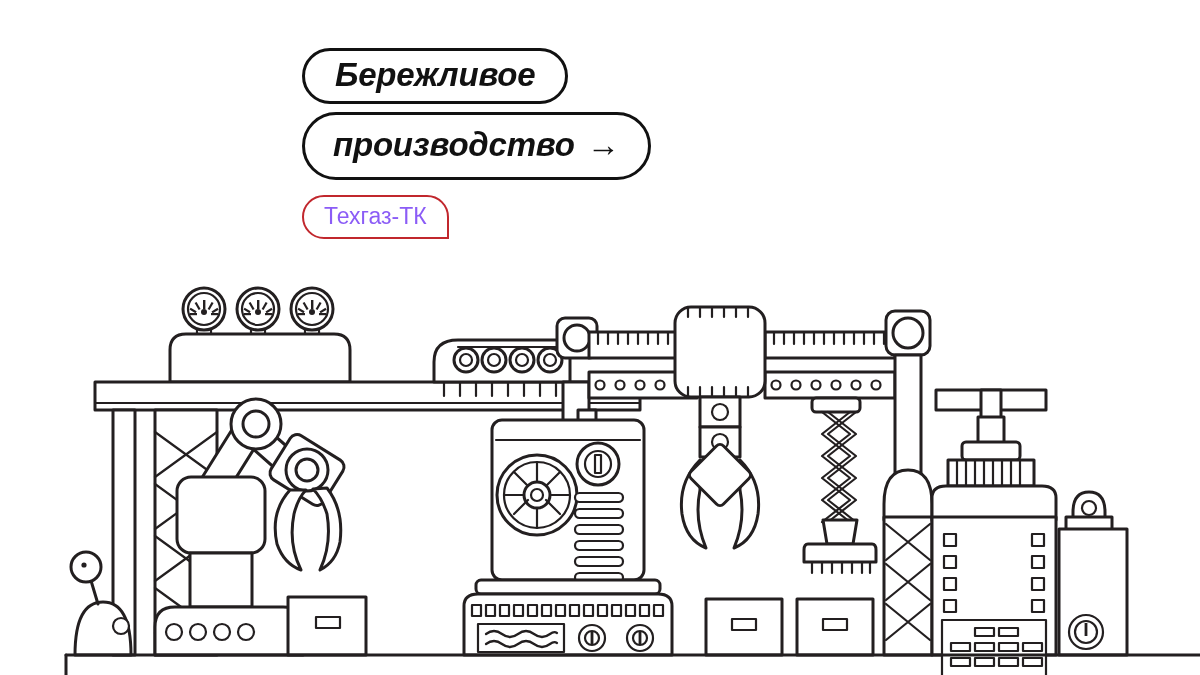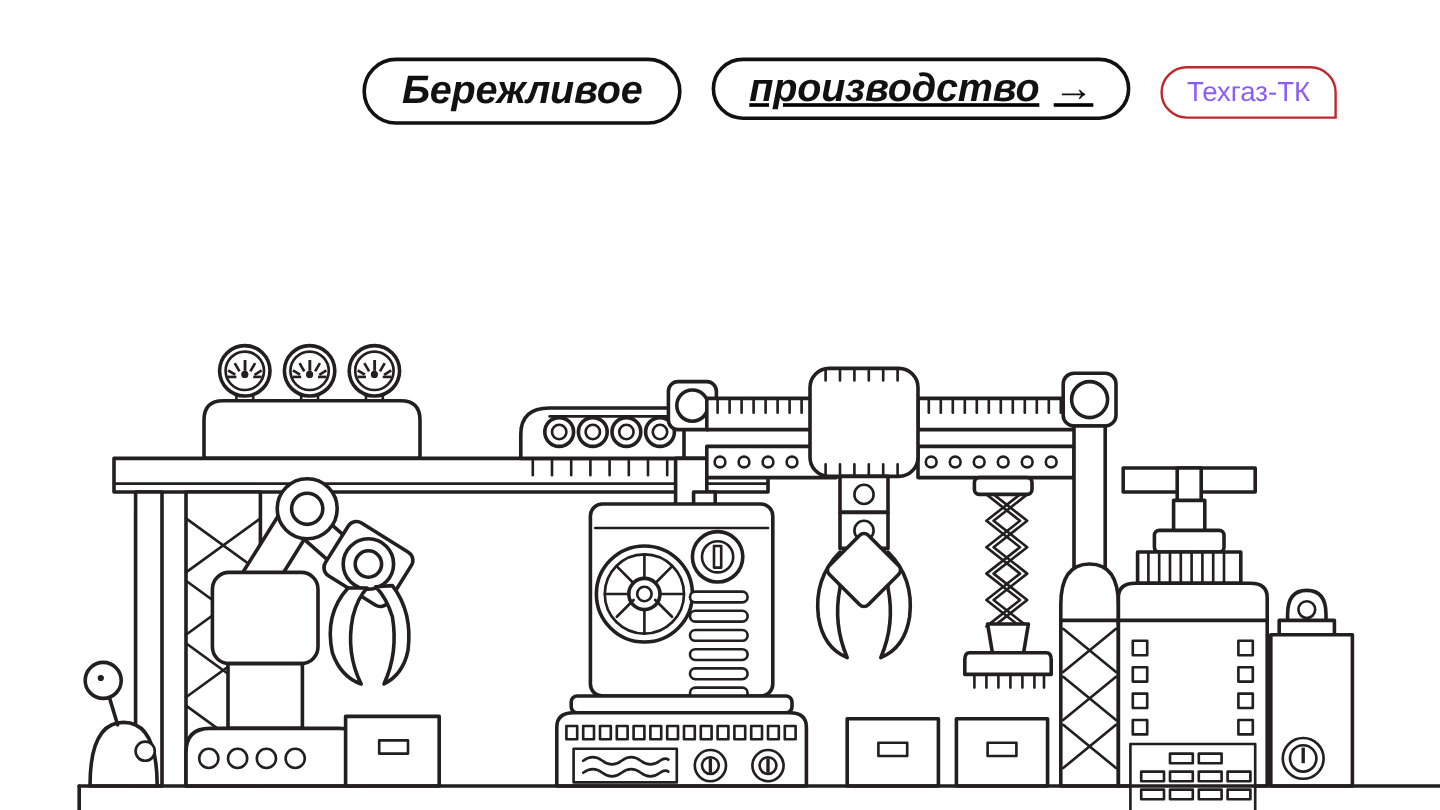--- a/index.html
+++ b/index.html
@@ -29,9 +29,9 @@
     left: 302px;
     top: 48px;
     display: flex;
-    flex-direction: row;
+    flex-direction: column;
     align-items: flex-start;
-    gap: 25px;
+    gap: 8px;
   }
   .pill {
     border: 3px solid #111111;

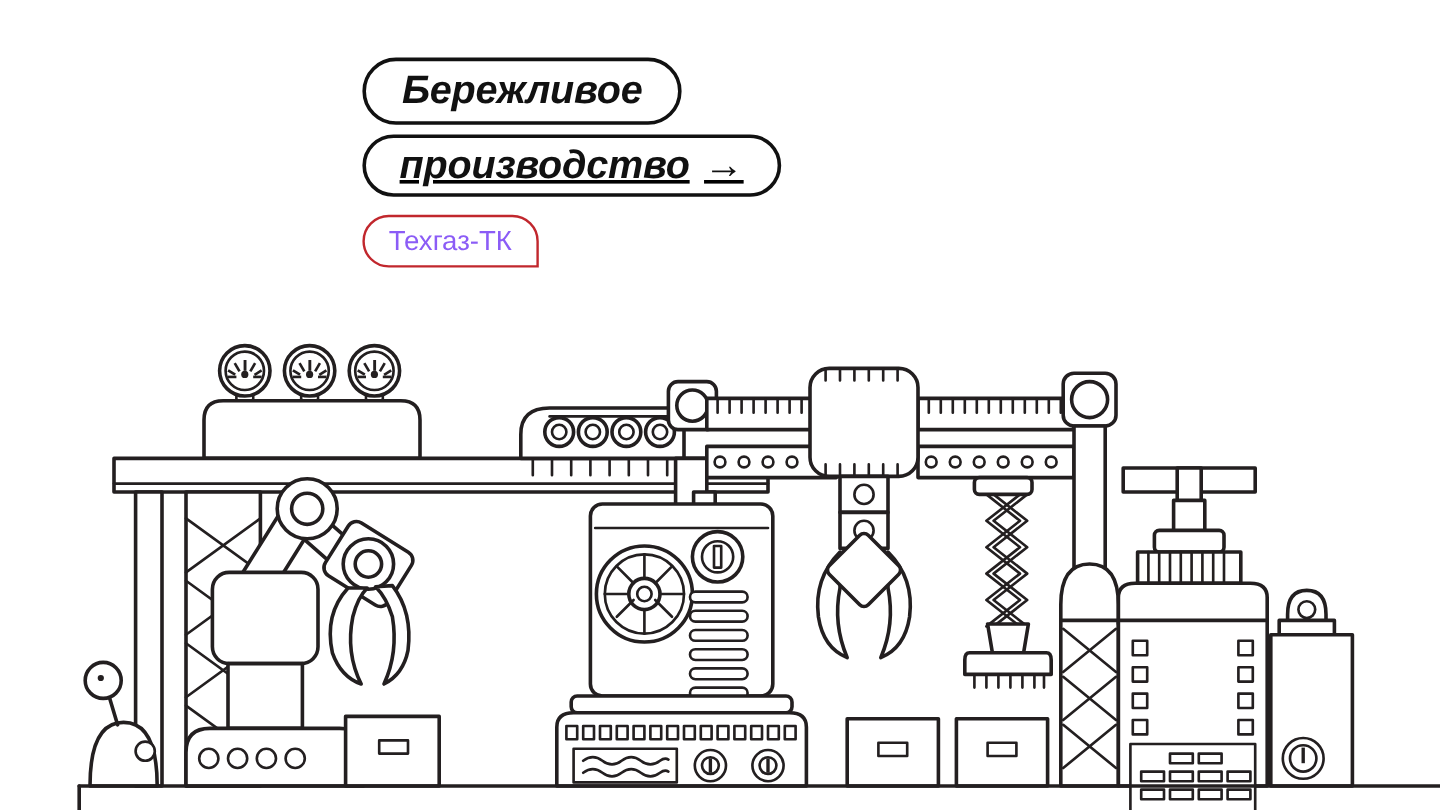--- a/index.html
+++ b/index.html
@@ -43,7 +43,7 @@
     box-sizing: border-box;
   }
   .pill-1 { height: 56px; padding: 0 30px 3px 30px; }
-  .pill-2 { height: 52px; padding: 0 28px 3px 28px; text-decoration: underline; }
+  .pill-2 { height: 68px; padding: 0 28px 3px 28px; }
   .pill-text {
     font-style: italic;
     font-weight: 700;

